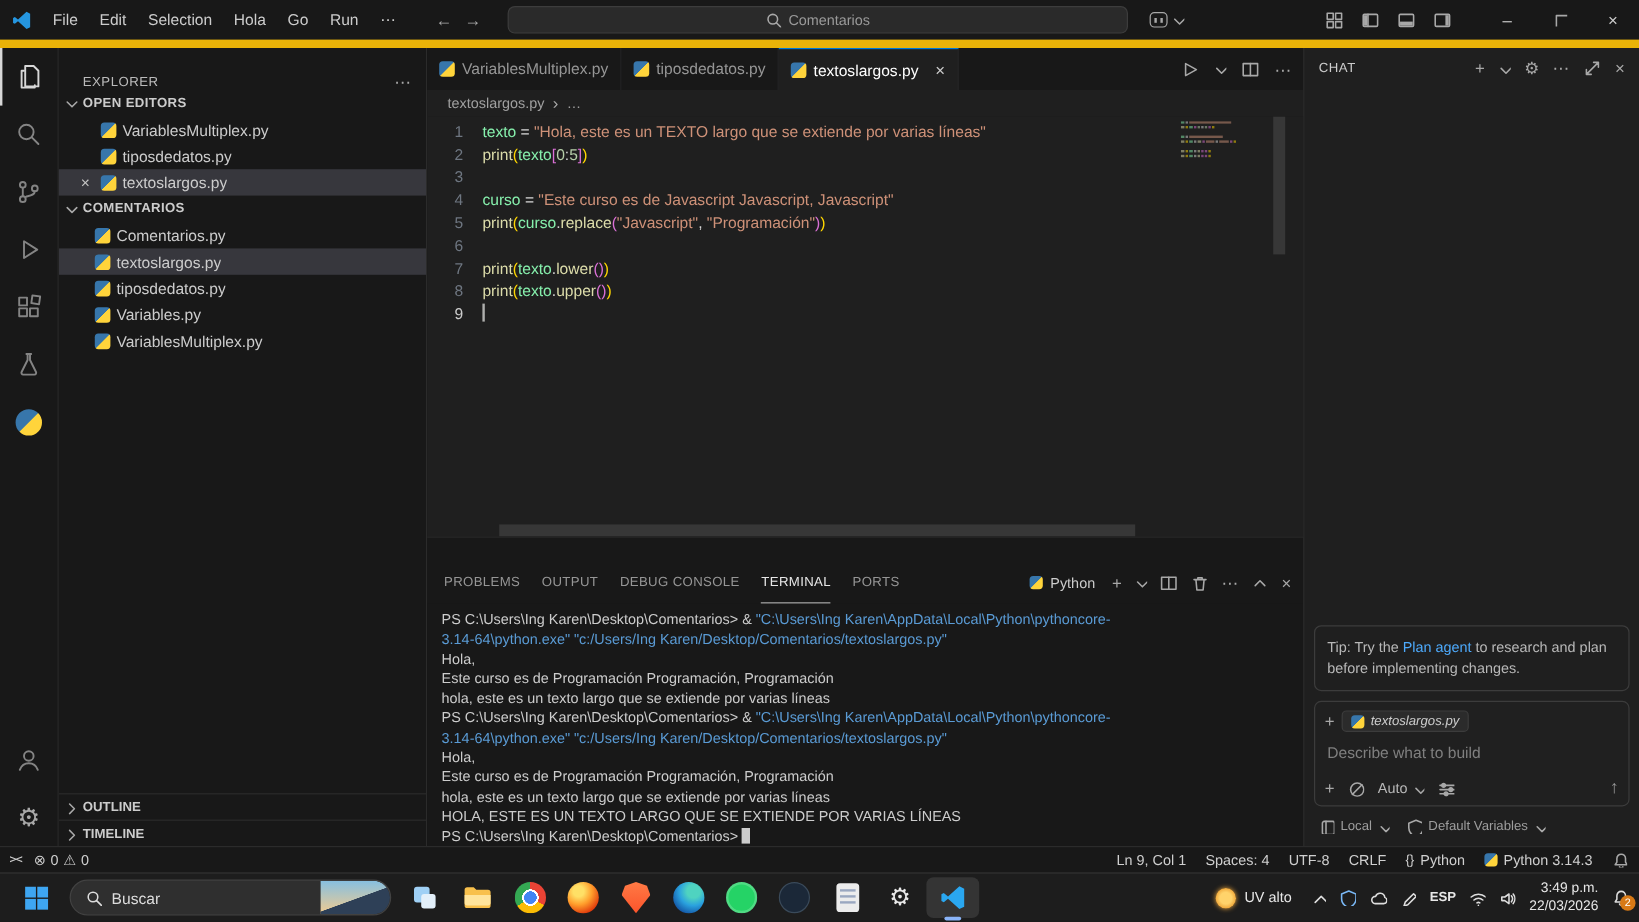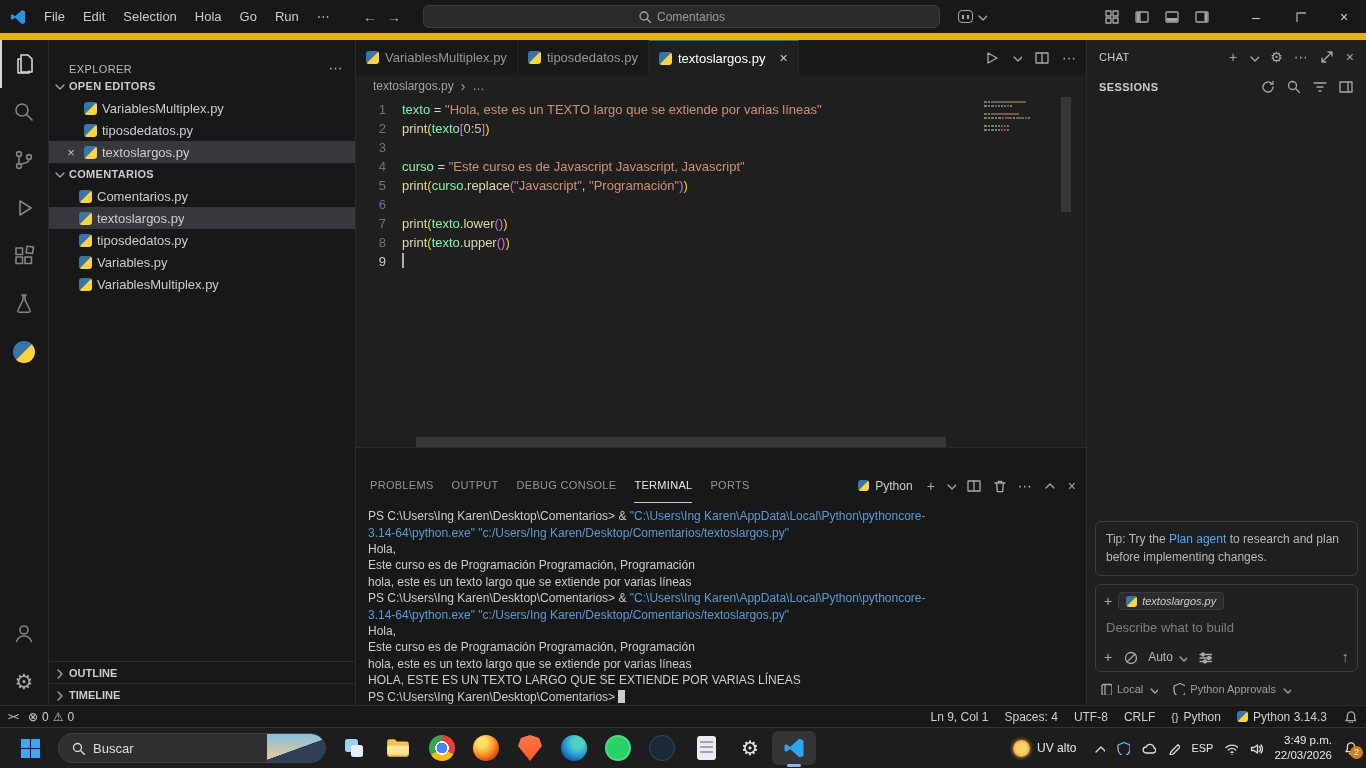--- a/index.html
+++ b/index.html
@@ -471,25 +471,6 @@
           <span class="glyph">×</span>
         </div>
       </div>
-      <div class="sessions-row">
-        <span class="sessions-label">SESSIONS</span>
-        <div class="sessions-icons">
-          <svg class="ic">
-              <path d="M13 8A5 5 0 1 1 11.4 4.3M13 2.5V5h-2.5"></path>
-            </svg>
-          <svg class="ic">
-              <circle cx="6.5" cy="6.5" r="4"></circle>
-              <path d="M9.5 9.5 13.5 13.5"></path>
-            </svg>
-          <svg class="ic">
-              <path d="M2 4h12M5 8h6M7 12h2"></path>
-            </svg>
-          <svg class="ic">
-              <rect x="2" y="3" width="12" height="10"></rect>
-              <path d="M10 3v10"></path>
-            </svg>
-        </div>
-      </div>
 
       <div class="chat-bottom">
         <div class="tip-box">

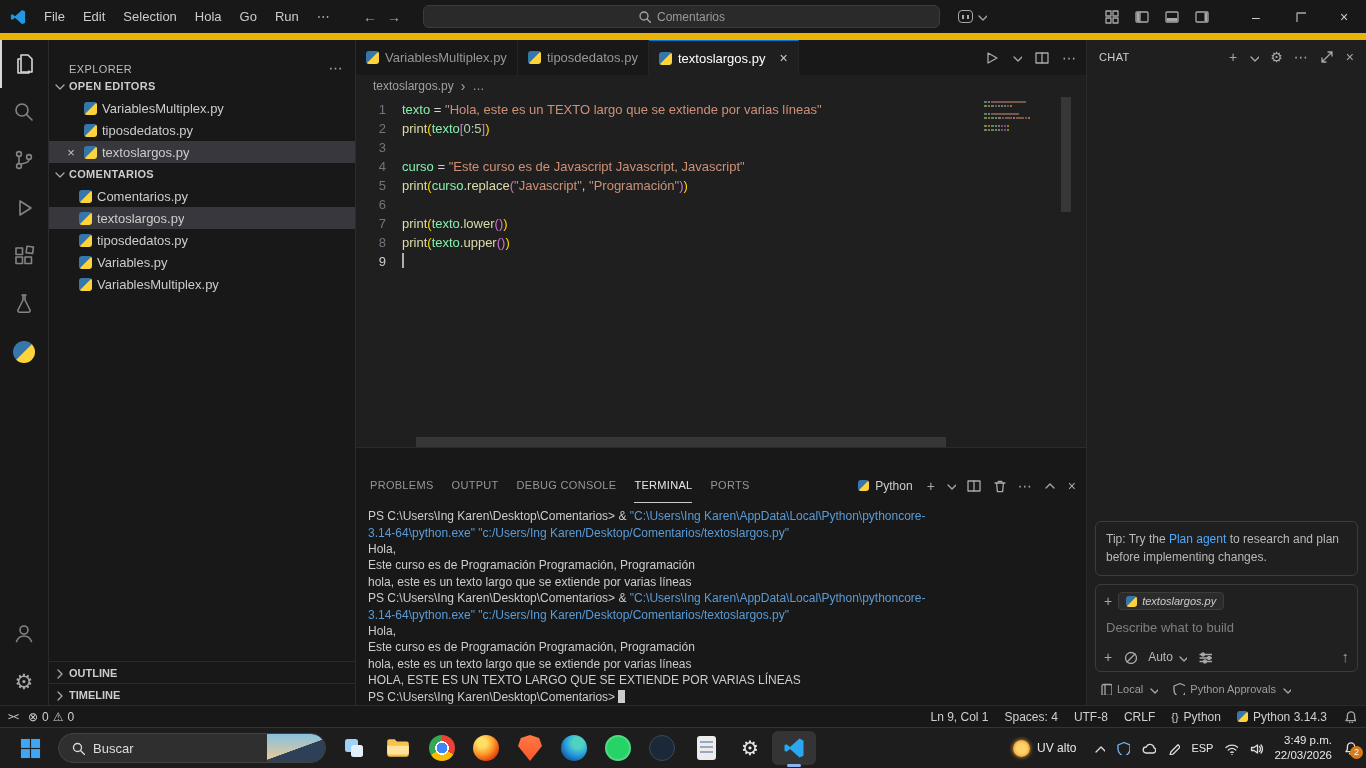--- a/index.html
+++ b/index.html
@@ -521,7 +521,7 @@
             <svg class="ic" style="width:13px;height:13px">
                 <path d="M8 1.5 14 4v4c0 3.5-2.5 6-6 7.5C4.5 14 2 11.5 2 8V4z"></path>
               </svg>
-            <span>Python Approvals</span>
+            <span>Default Variables</span>
             <svg class="ic" style="width:10px;height:10px">
                 <path d="M3 5l4 4 4-4"></path>
               </svg>

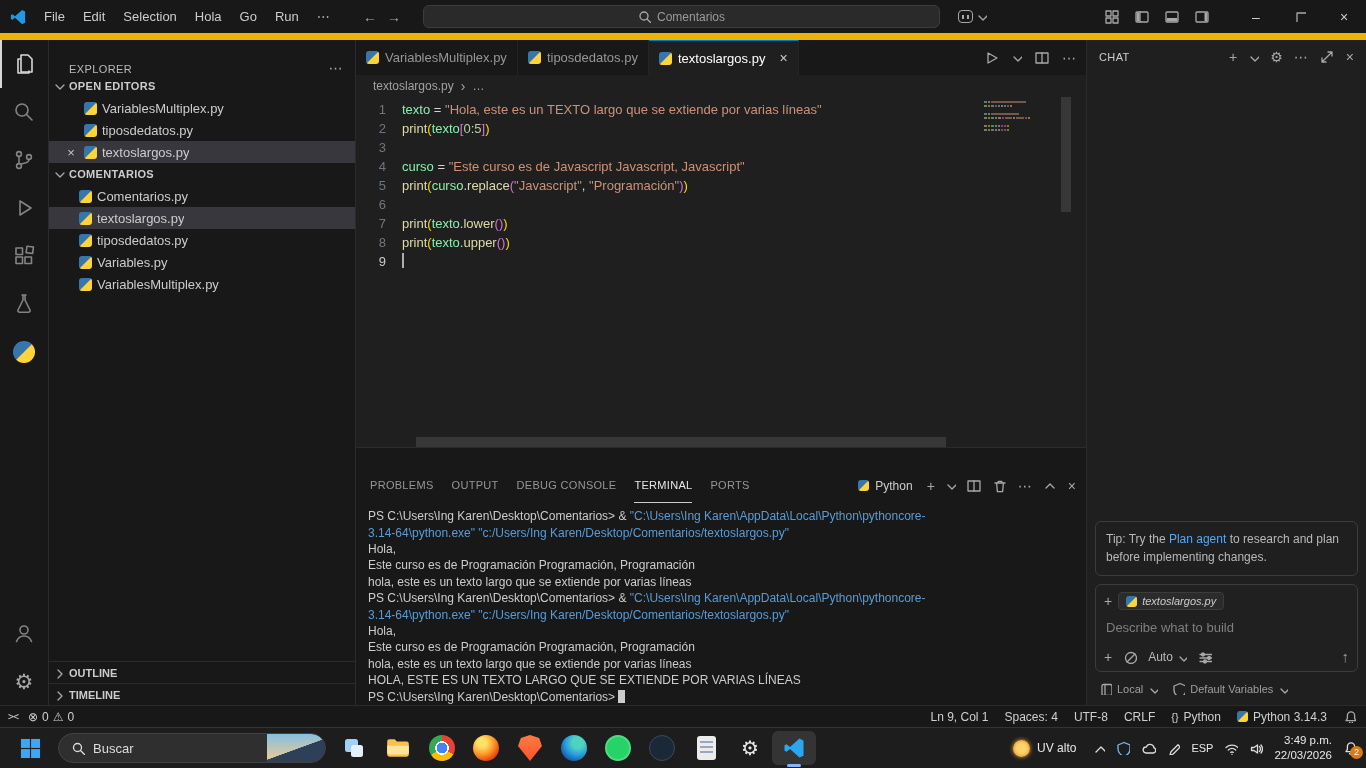--- a/index.html
+++ b/index.html
@@ -134,7 +134,7 @@
   .weather{display:flex;align-items:center;gap:7px;padding:0 6px;}
   .sun{width:17px;height:17px;border-radius:50%;background:radial-gradient(#ffd36b 40%,#f0a93c 70%);box-shadow:0 0 4px #f0a93c;}
   .weather-text{font-size:12px;color:#e8e8e8;}
-  .esp{font-size:11px;color:#e8e8e8;font-weight:normal;}
+  .esp{font-size:11px;color:#e8e8e8;font-weight:bold;}
   .clock{display:flex;flex-direction:column;align-items:flex-end;justify-content:center;font-size:11.5px;line-height:1.3;color:#e8e8e8;}
   .bell-wrap{position:relative;display:flex;align-items:center;}
   .badge{position:absolute;right:-5px;bottom:-3px;min-width:13px;height:13px;border-radius:7px;background:#d87a16;color:#fff;font-size:9px;display:flex;align-items:center;justify-content:center;padding:0 2px;}

